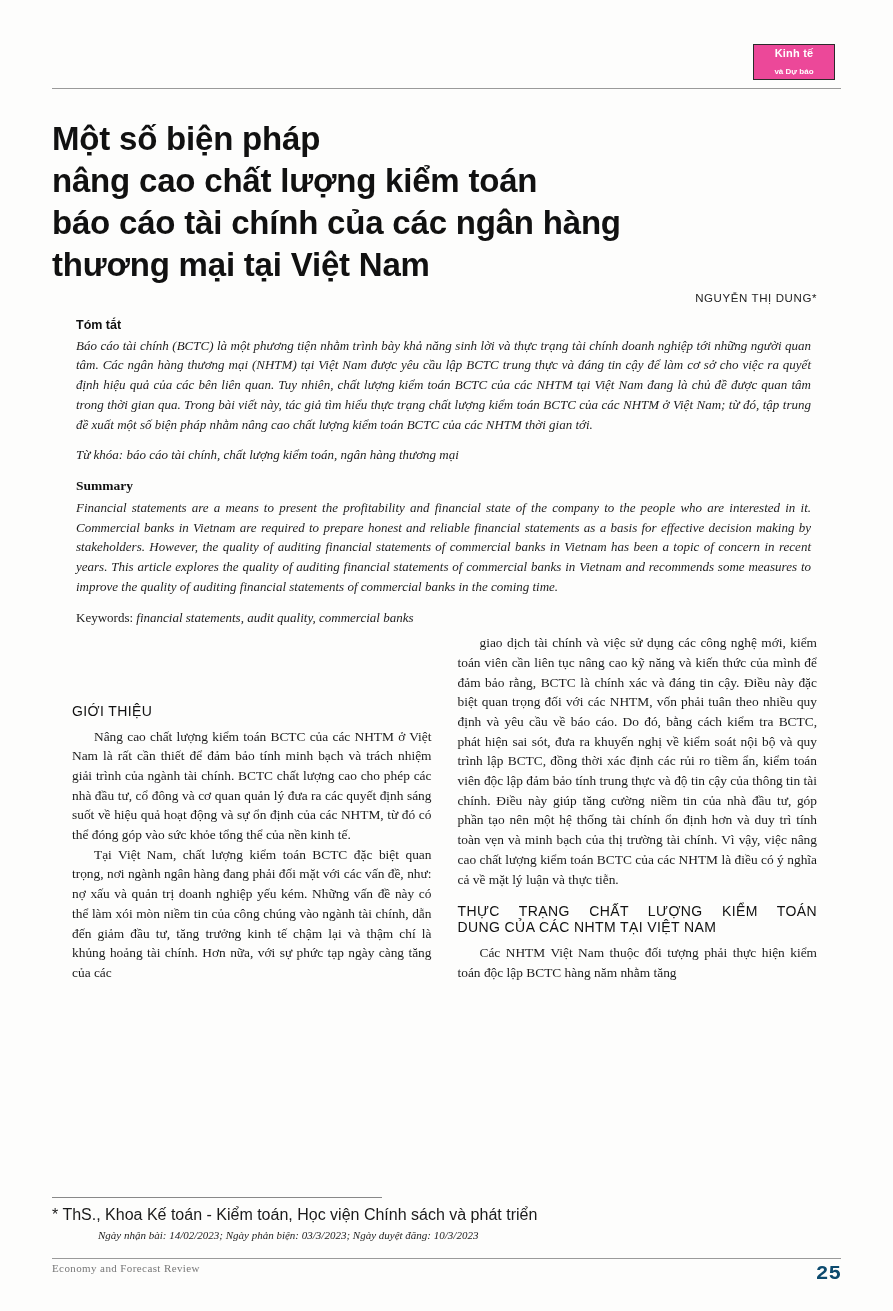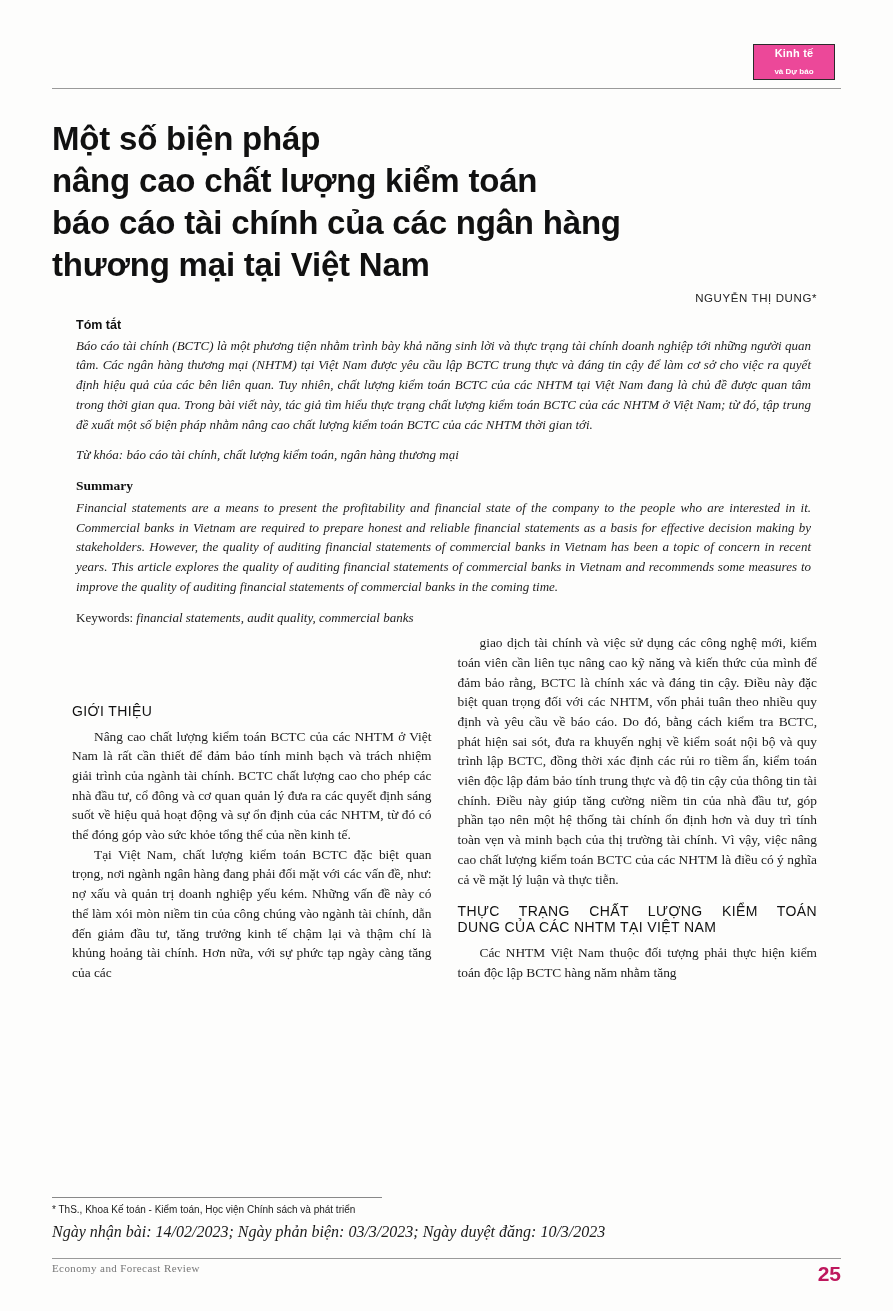--- a/index.html
+++ b/index.html
@@ -171,7 +171,7 @@
   }
   .footnotes .fn1 {
     font-family: "Liberation Sans", sans-serif;
-    font-size: 10px;
+    font-size: 16px;
   }
   .footnotes .fn2 {
     font-style: italic;

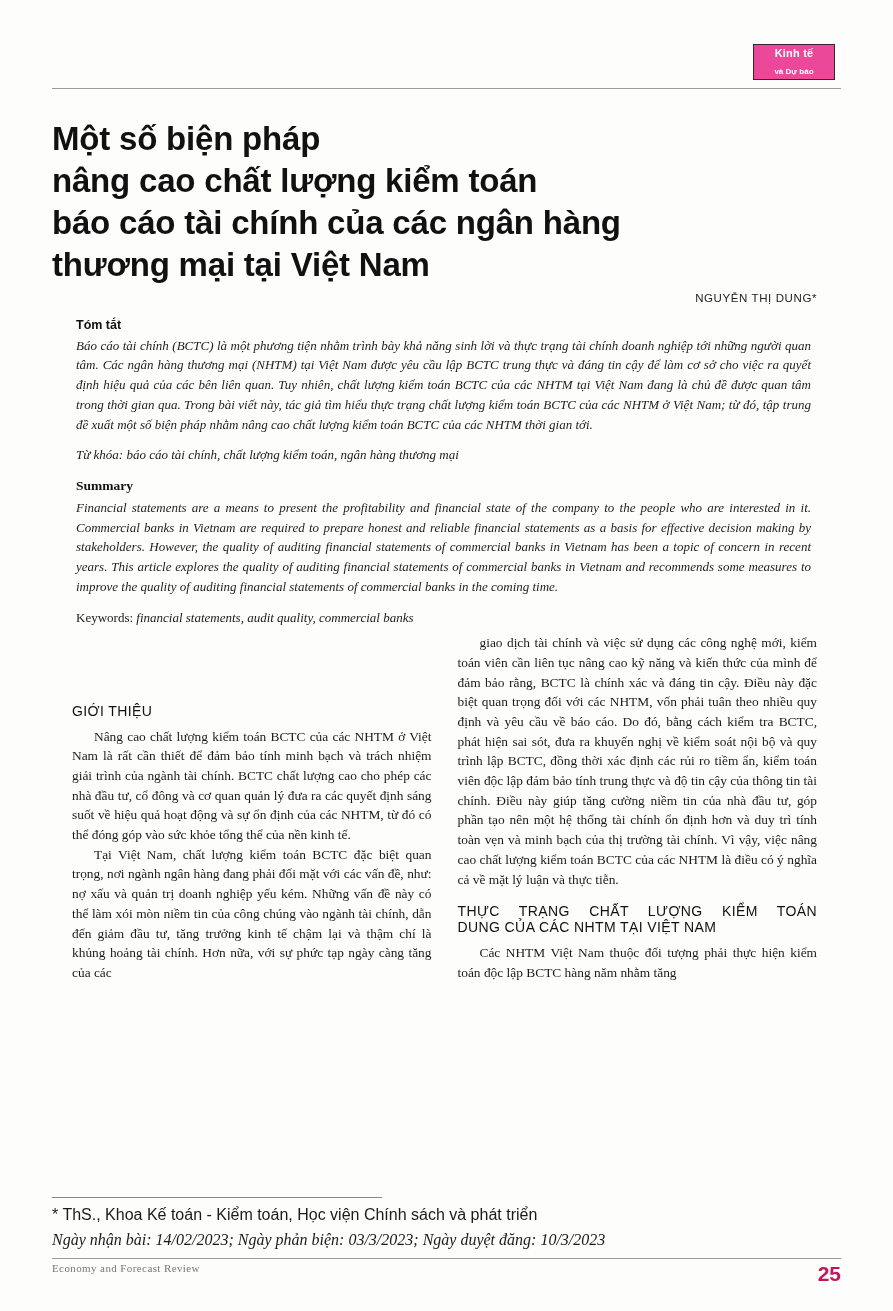--- a/index.html
+++ b/index.html
@@ -175,8 +175,9 @@
   }
   .footnotes .fn2 {
     font-style: italic;
-    font-size: 16px;
+    font-size: 11px;
     margin-top: 2px;
+    margin-left: 46px;
   }
   .rule-bottom {
     position: absolute;

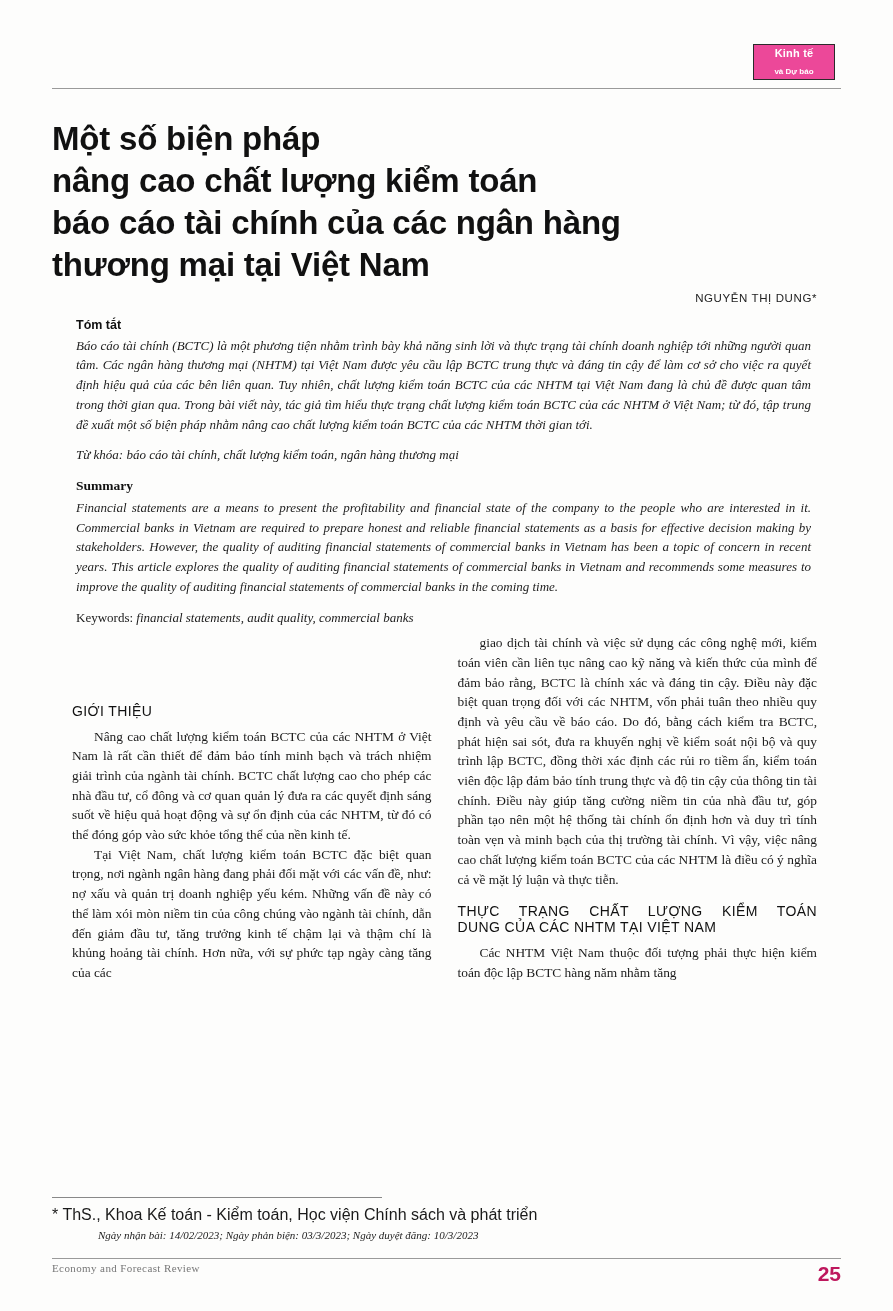--- a/index.html
+++ b/index.html
@@ -201,10 +201,10 @@
     letter-spacing: .4px;
   }
   .footer .pageno {
-    font-family: Liberation Sans, sans-serif;
+    font-family: Liberation Mono, monospace;
     font-size: 21px;
     font-weight: bold;
-    color: #be185d;
+    color: #0c4a6e;
   }
 </style>
 </head>

